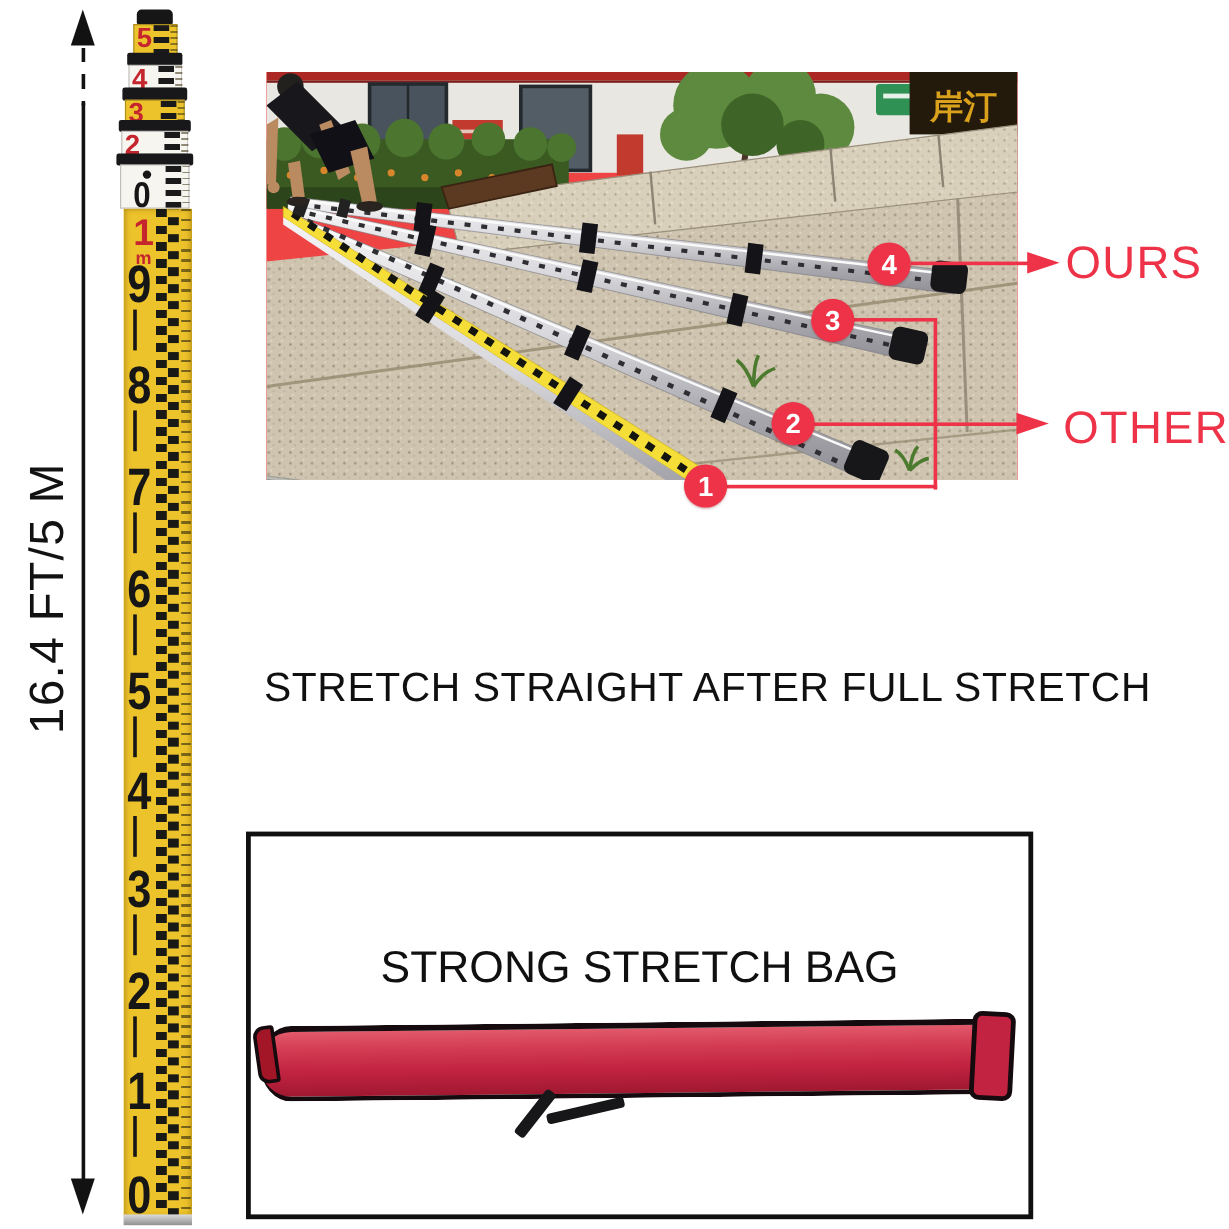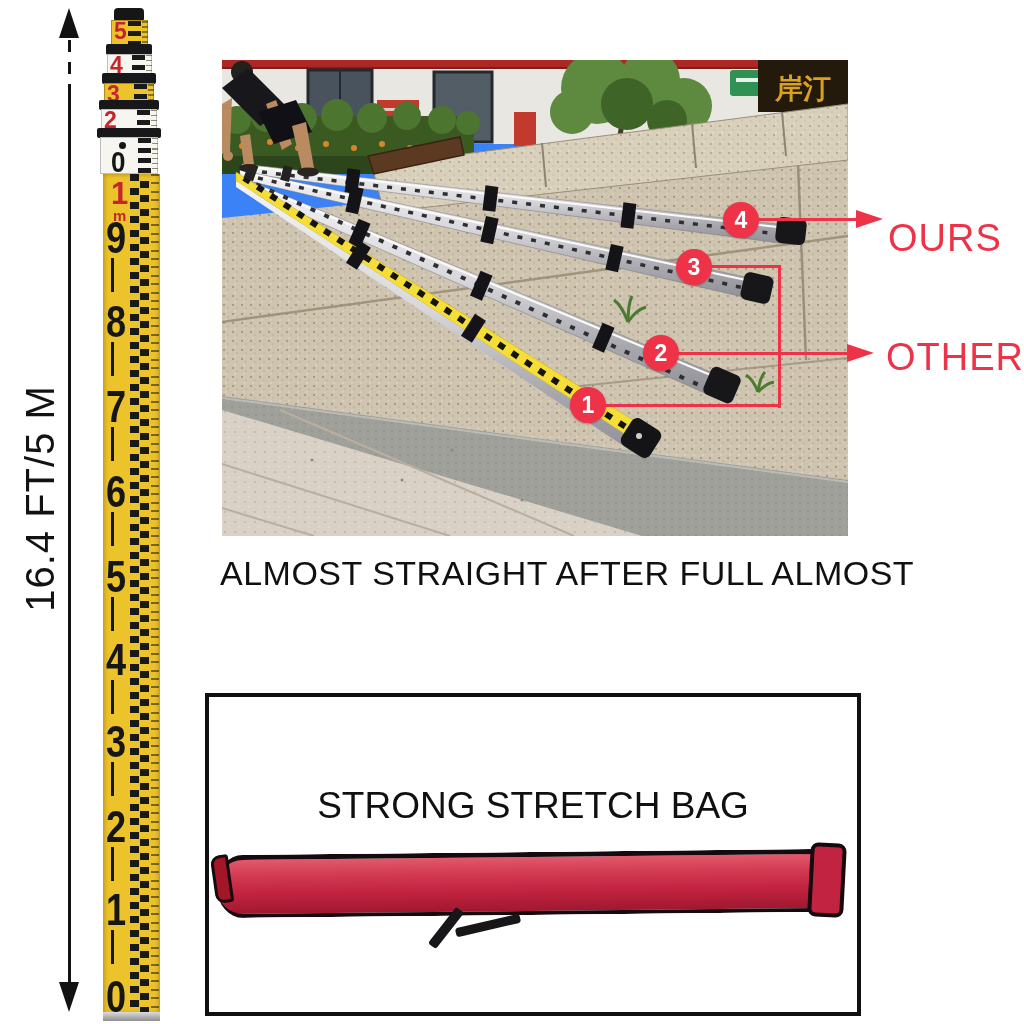--- a/index.html
+++ b/index.html
@@ -48,7 +48,7 @@
   .rod-base{left:103px;top:1012px;width:57px;height:9px;background:linear-gradient(#dcdcdc,#8f8f8f);}
 
   
-  .photo{left:222px;top:60px;width:626px;height:476px;background:#3b82f6;overflow:hidden;}
+  .photo{left:222px;top:60px;width:626px;height:340px;background:#ef4444;overflow:hidden;}
 
   
   .redline{background:#ee3348;}

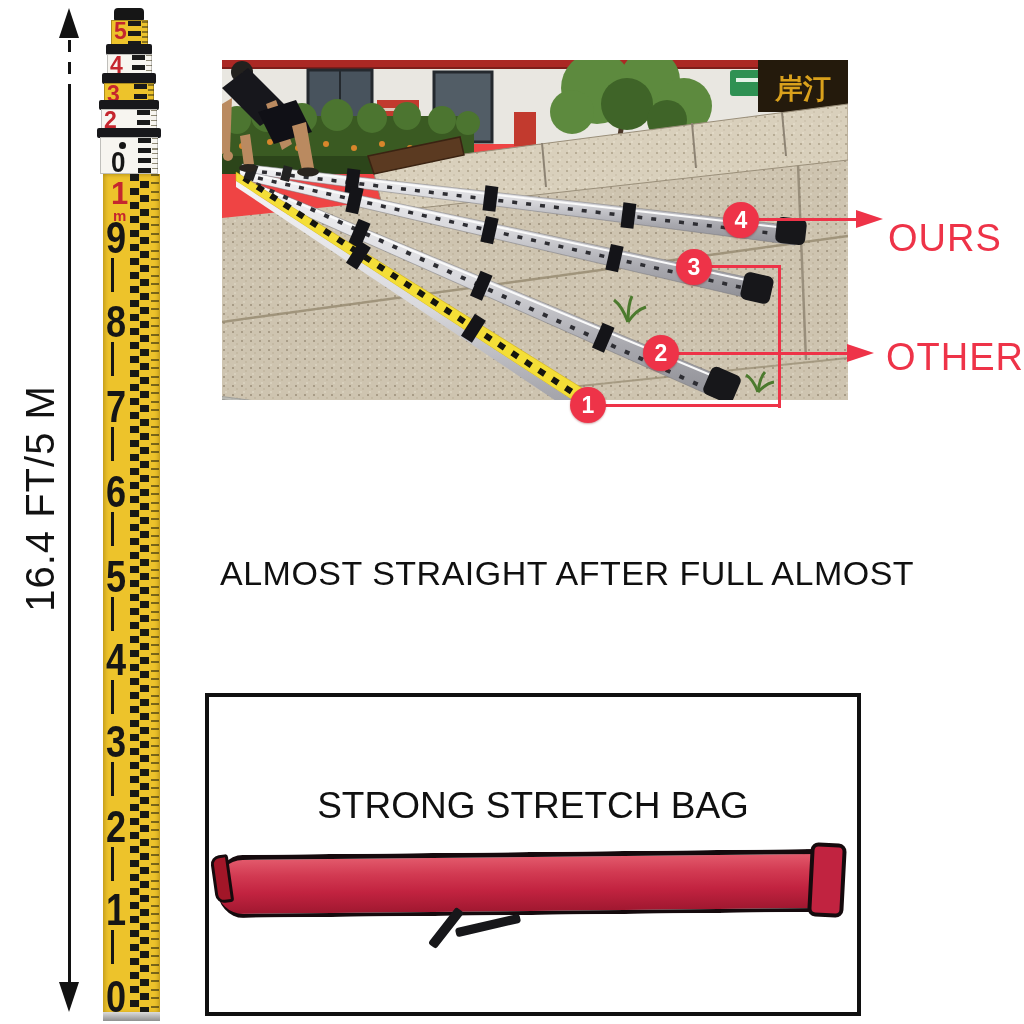--- a/index.html
+++ b/index.html
@@ -332,7 +332,7 @@
   <div class="abs co" style="left:676px;top:249px;">3</div>
   <div class="abs co" style="left:723px;top:202px;">4</div>
 
-  <div class="abs rlabel" style="left:888px;top:218px;">OURS</div>
+  <div class="abs rlabel" style="left:888px;top:200px;">OURS</div>
   <div class="abs rlabel" style="left:886px;top:337px;">OTHERS</div>
 
   <div class="abs caption">ALMOST STRAIGHT AFTER FULL ALMOST</div>

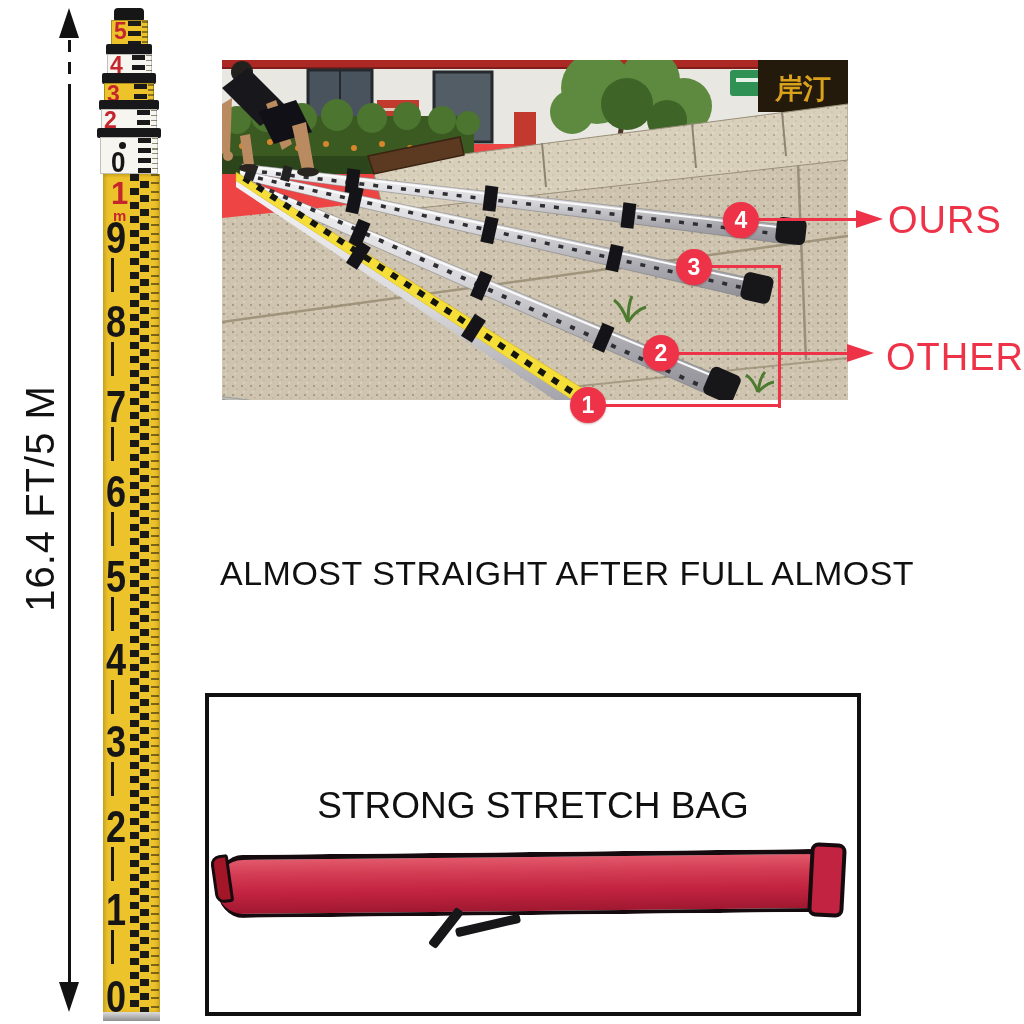--- a/index.html
+++ b/index.html
@@ -335,7 +335,7 @@
   <div class="abs rlabel" style="left:888px;top:200px;">OURS</div>
   <div class="abs rlabel" style="left:886px;top:337px;">OTHERS</div>
 
-  <div class="abs caption">ALMOST STRAIGHT AFTER FULL ALMOST</div>
+  <div class="abs caption">STRETCH STRAIGHT AFTER FULL STRETCH</div>
 
   <div class="abs bag-box">
     <div class="bag-title">STRONG STRETCH BAG</div>

